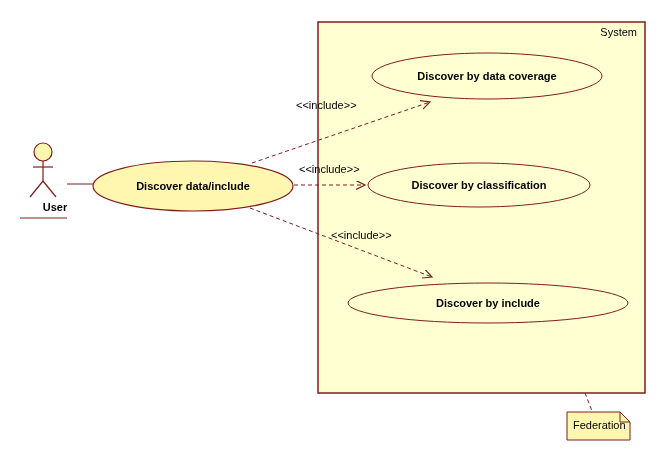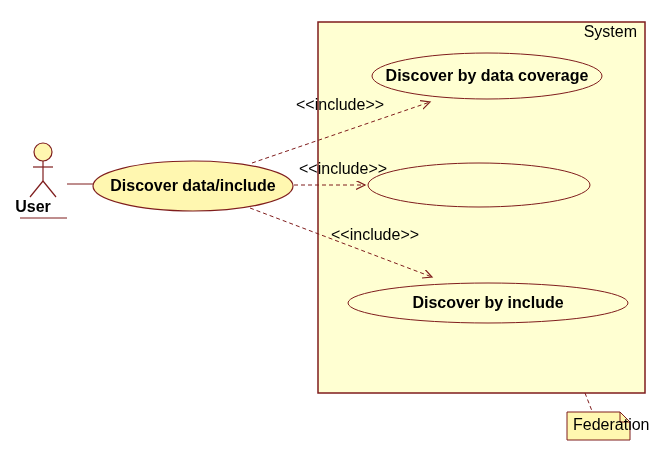--- a/index.html
+++ b/index.html
@@ -38,7 +38,7 @@
   
   .lbl {
     position: absolute;
-    font-size: 16px;
+    font-size: 11px;
     line-height: 14px;
     color: var(--text);
     white-space: nowrap;

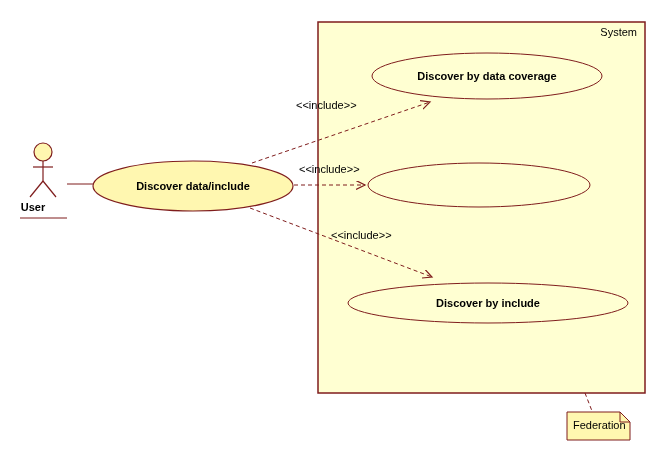--- a/index.html
+++ b/index.html
@@ -91,6 +91,7 @@
 
   <div class="lbl bold center" style="left:372px; top:69px; width:230px;">Discover by data coverage</div>
 
+  <div class="lbl bold center" style="left:368px; top:178px; width:222px;">Discover by classification</div>
 
   <div class="lbl bold center" style="left:348px; top:296px; width:280px;">Discover by include</div>
 

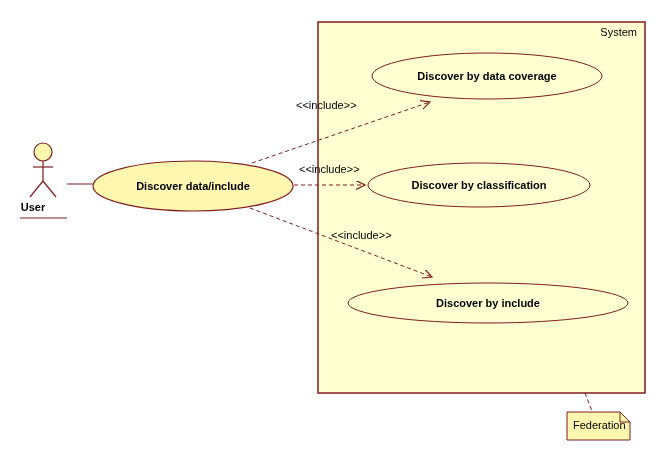--- a/index.html
+++ b/index.html
@@ -97,7 +97,7 @@
 
   <div class="lbl bold center" style="left:93px; top:179px; width:200px;">Discover data/include</div>
 
-  <div class="lbl center bold" style="left:3px; top:200px; width:60px;">User</div>
+  <div class="lbl center bold" style="left:25px; top:200px; width:60px;">User</div>
 
   <div class="lbl" style="left:296px; top:98px;">&lt;&lt;include&gt;&gt;</div>
 

